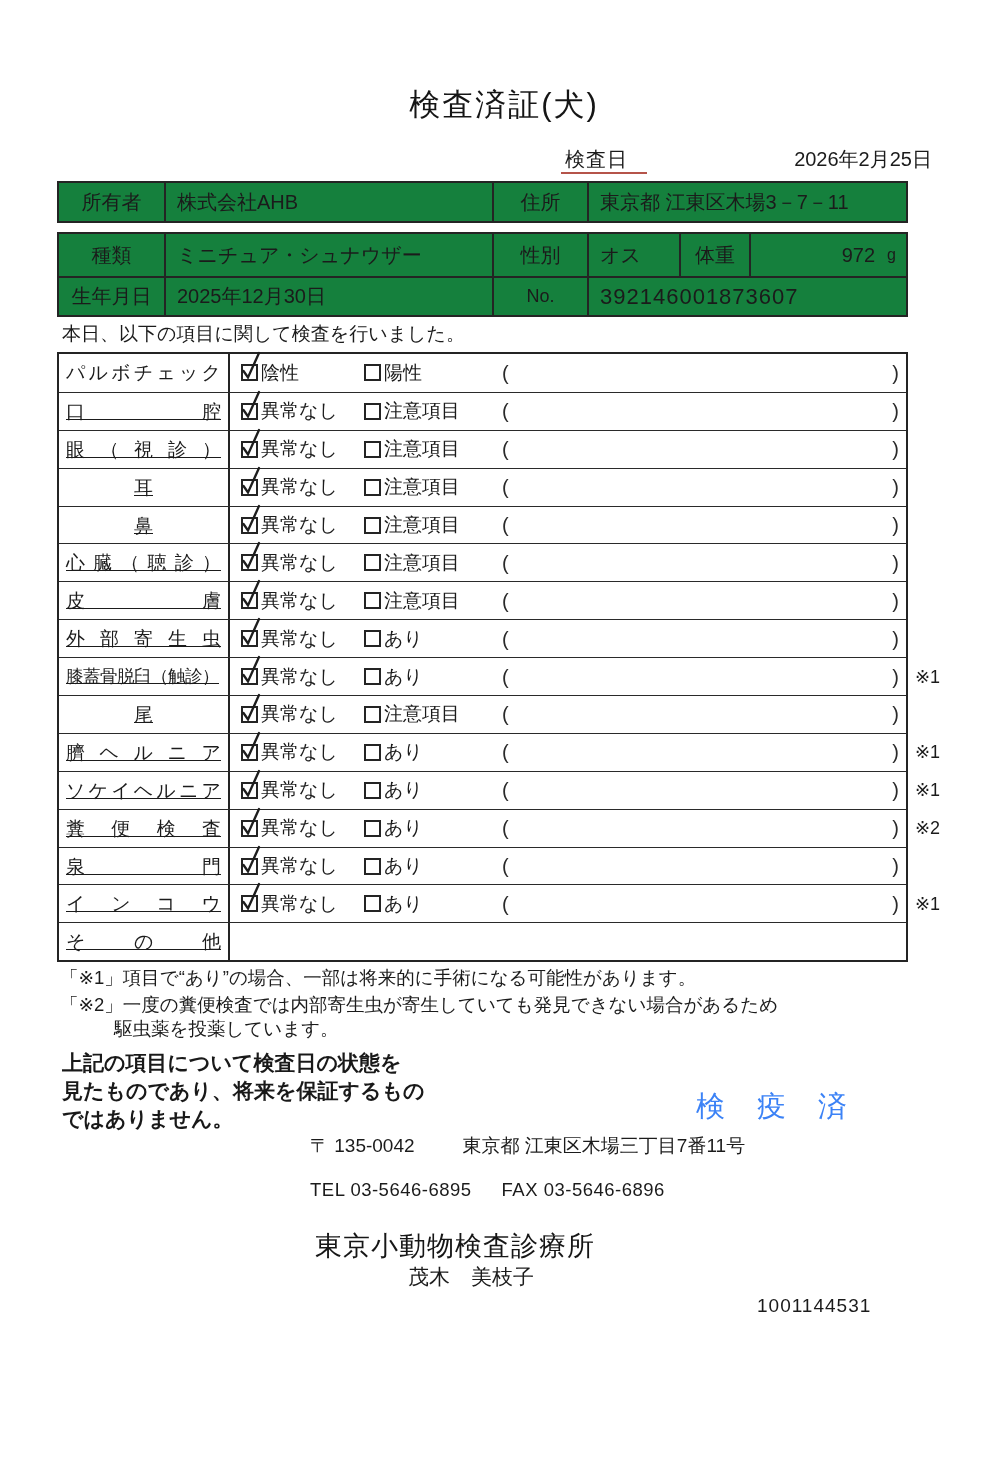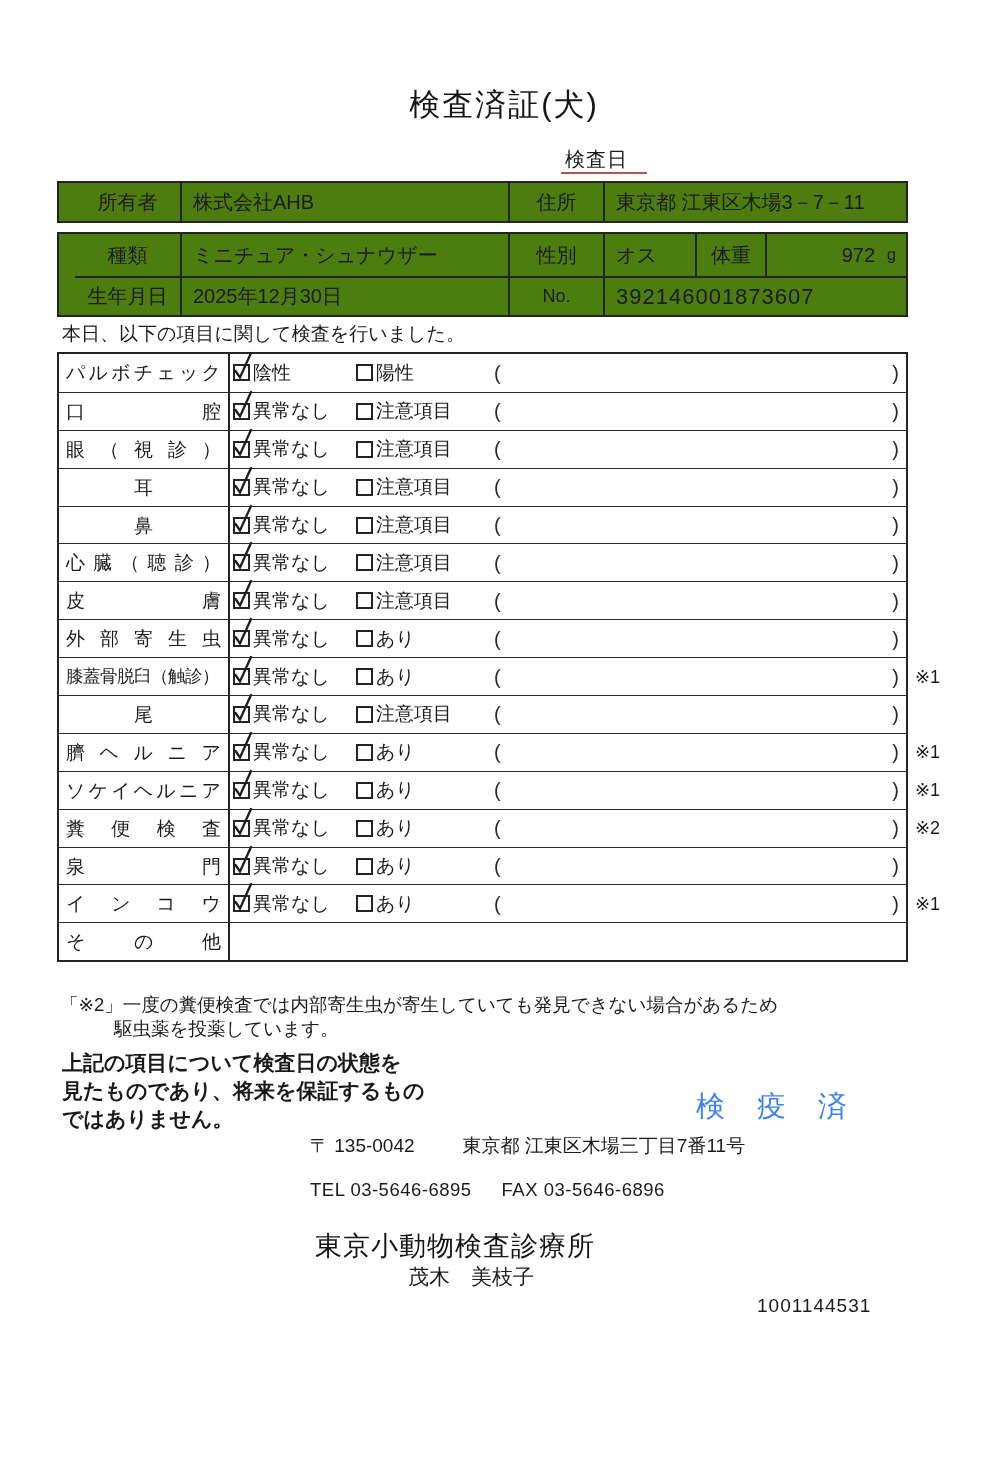--- a/index.html
+++ b/index.html
@@ -94,6 +94,7 @@
 
   <div class="abs" id="insp-date-label">検査日</div>
   <div class="abs" id="insp-date-underline"></div>
+  <div class="abs" id="insp-date-value">2026年2月25日</div>
 
   <div class="abs htable" id="table-owner">
     <div class="hrow">

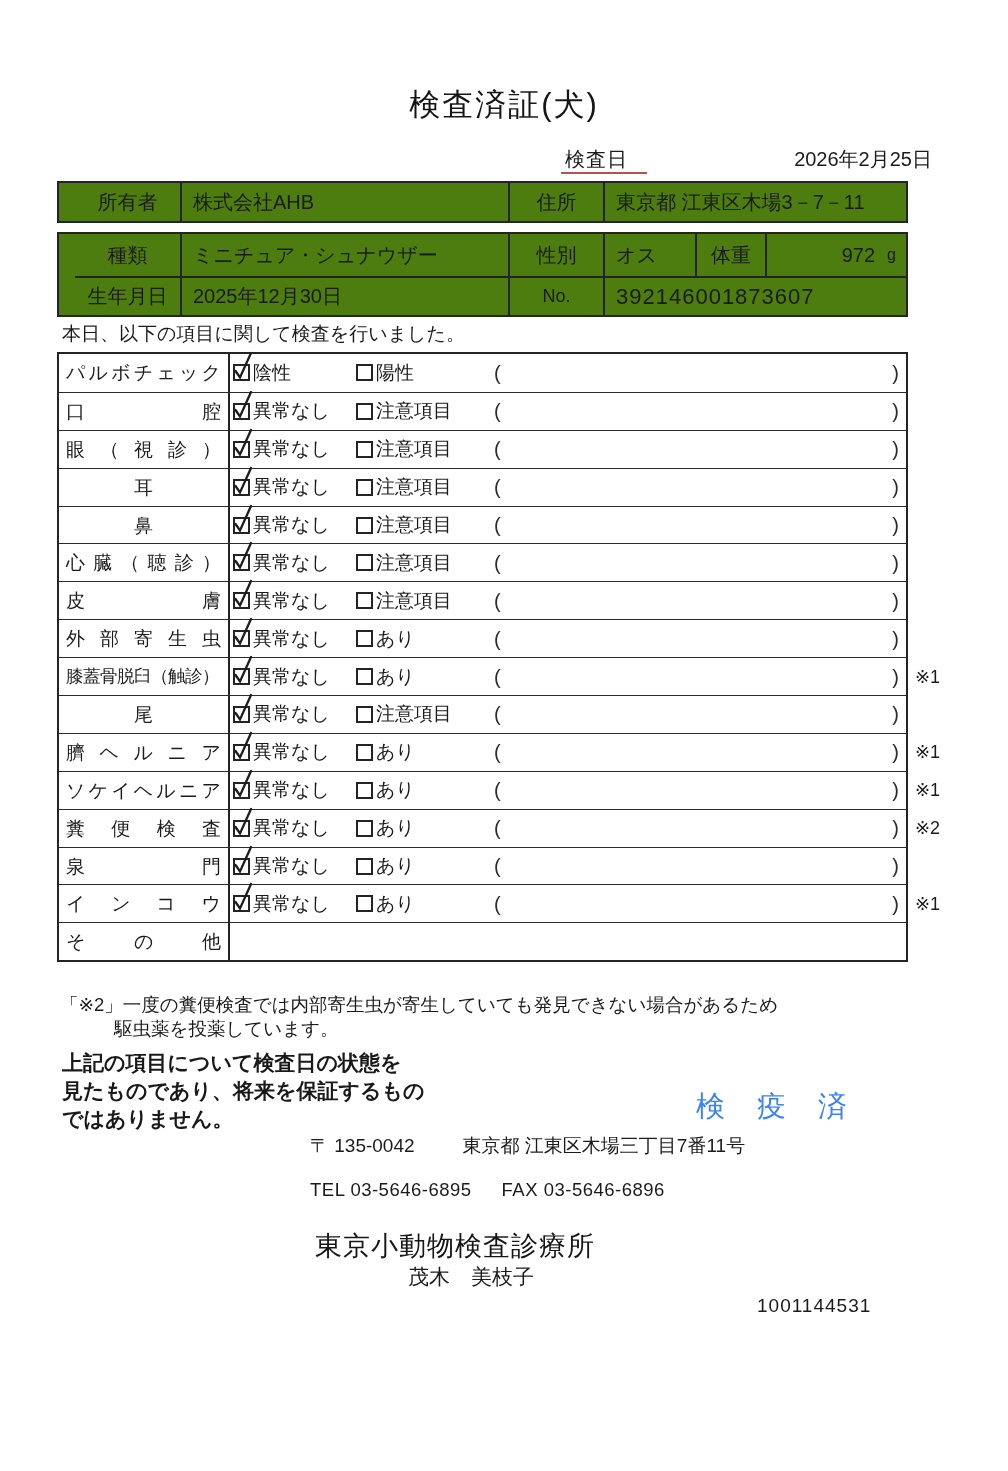--- a/index.html
+++ b/index.html
@@ -17,7 +17,7 @@
   #insp-date-value{left:700px;top:146px;width:232px;text-align:right;font-size:20px;}
 
   
-  .htable{border:2px solid #242424;box-sizing:border-box;background:#4d7c0f;padding-left:16px;}
+  .htable{border:2px solid #242424;box-sizing:border-box;background:#15803d;}
   .hrow{display:flex;box-sizing:border-box;}
   .hcell{box-sizing:border-box;display:flex;align-items:center;font-size:20px;overflow:hidden;}
   .hcell.brd{border-left:2px solid #242424;}

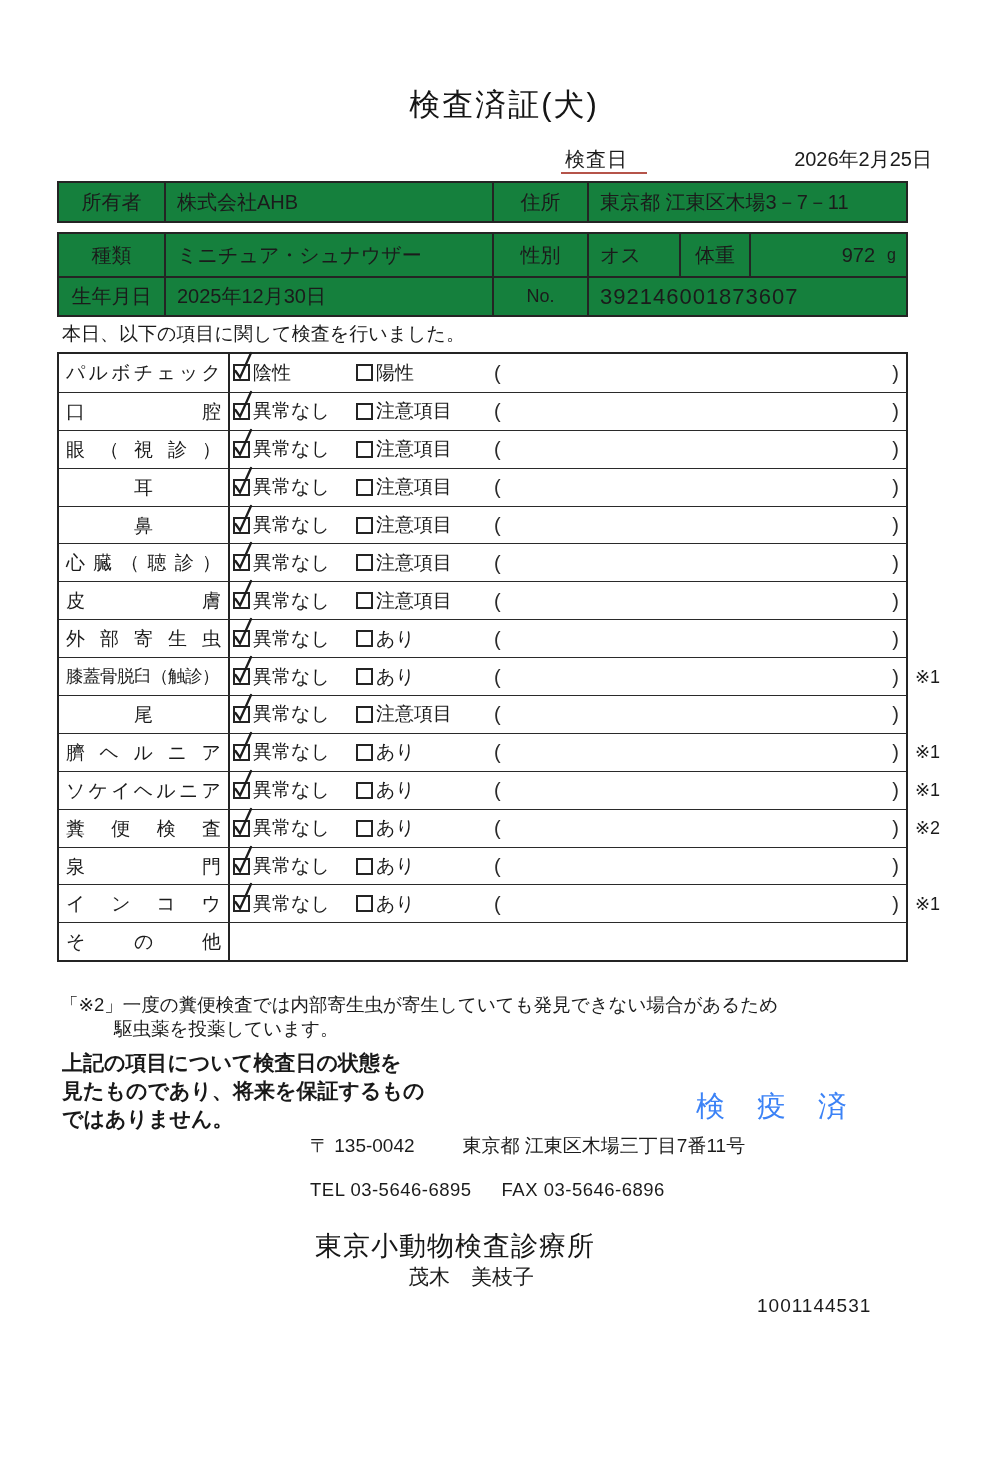--- a/index.html
+++ b/index.html
@@ -45,7 +45,7 @@
 
   
   #checklist{left:57px;top:352px;width:851px;border:2px solid #242424;box-sizing:border-box;}
-  .crow{position:relative;display:flex;height:37.9px;box-sizing:border-box;}
+  .crow{position:relative;display:flex;height:37.9px;box-sizing:border-box;gap:8px;}
   .crow + .crow{border-top:1.6px solid #2a2a2a;}
   .c-label{width:171px;flex:none;box-sizing:border-box;border-right:2px solid #242424;
            display:flex;align-items:center;padding:0 7px;}

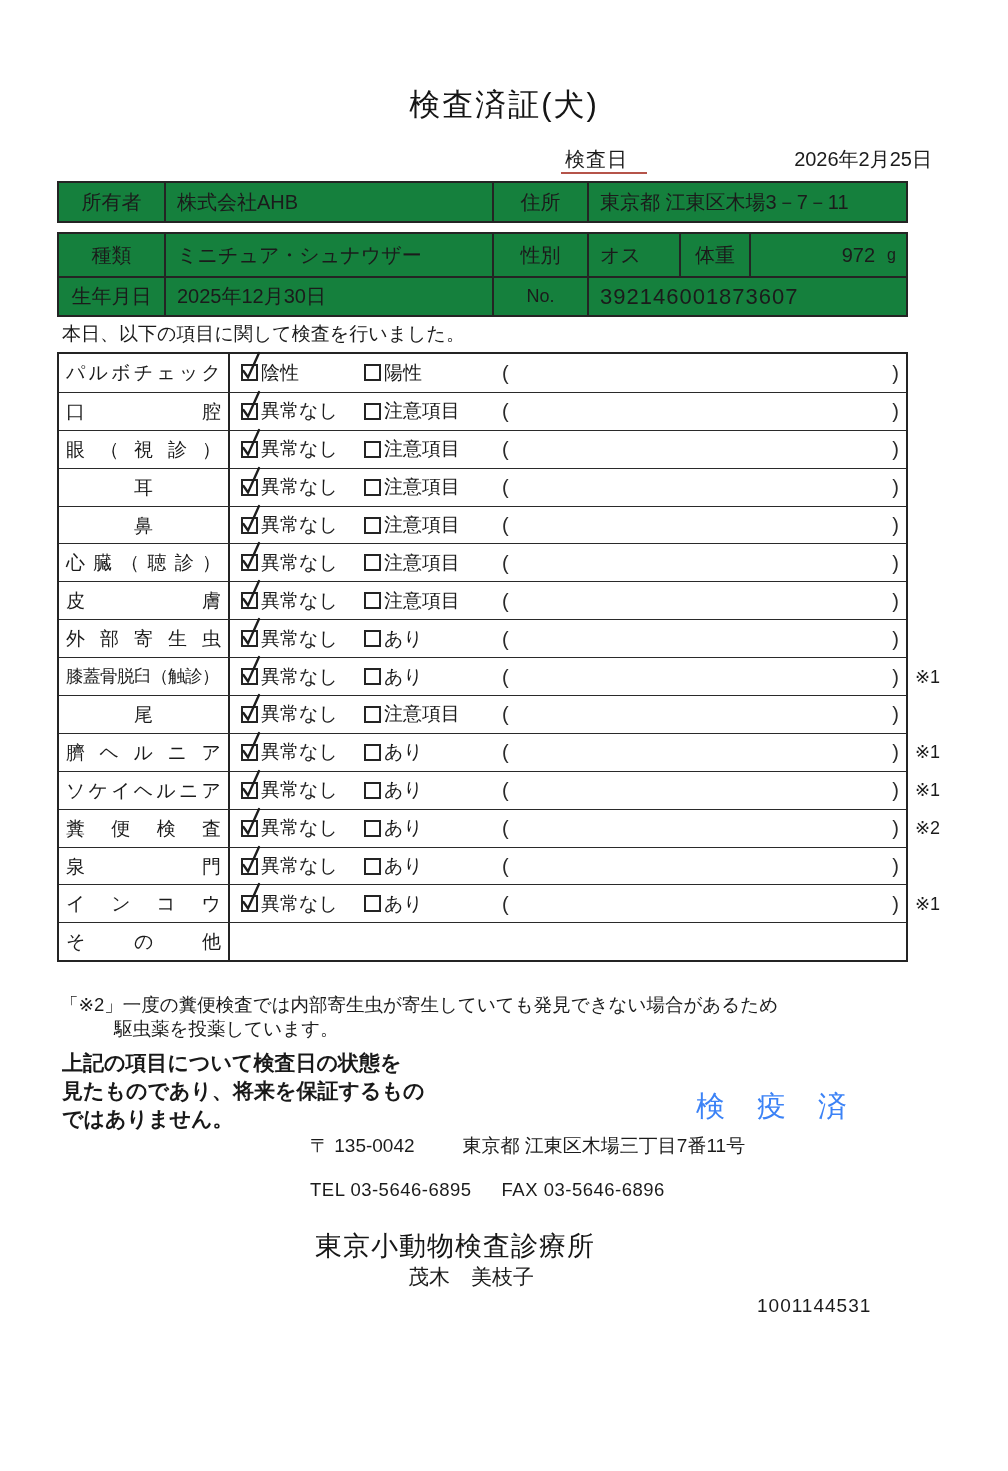--- a/index.html
+++ b/index.html
@@ -46,7 +46,7 @@
   
   #checklist{left:57px;top:352px;width:851px;border:2px solid #242424;box-sizing:border-box;}
   .crow{position:relative;display:flex;height:37.9px;box-sizing:border-box;gap:8px;}
-  .crow + .crow{border-top:1.6px solid #2a2a2a;}
+  .crow + .crow{border-top:1.6px solid #2a2a2a;text-decoration:underline;}
   .c-label{width:171px;flex:none;box-sizing:border-box;border-right:2px solid #242424;
            display:flex;align-items:center;padding:0 7px;}
   .lbl{flex:1;font-size:19px;line-height:1;}

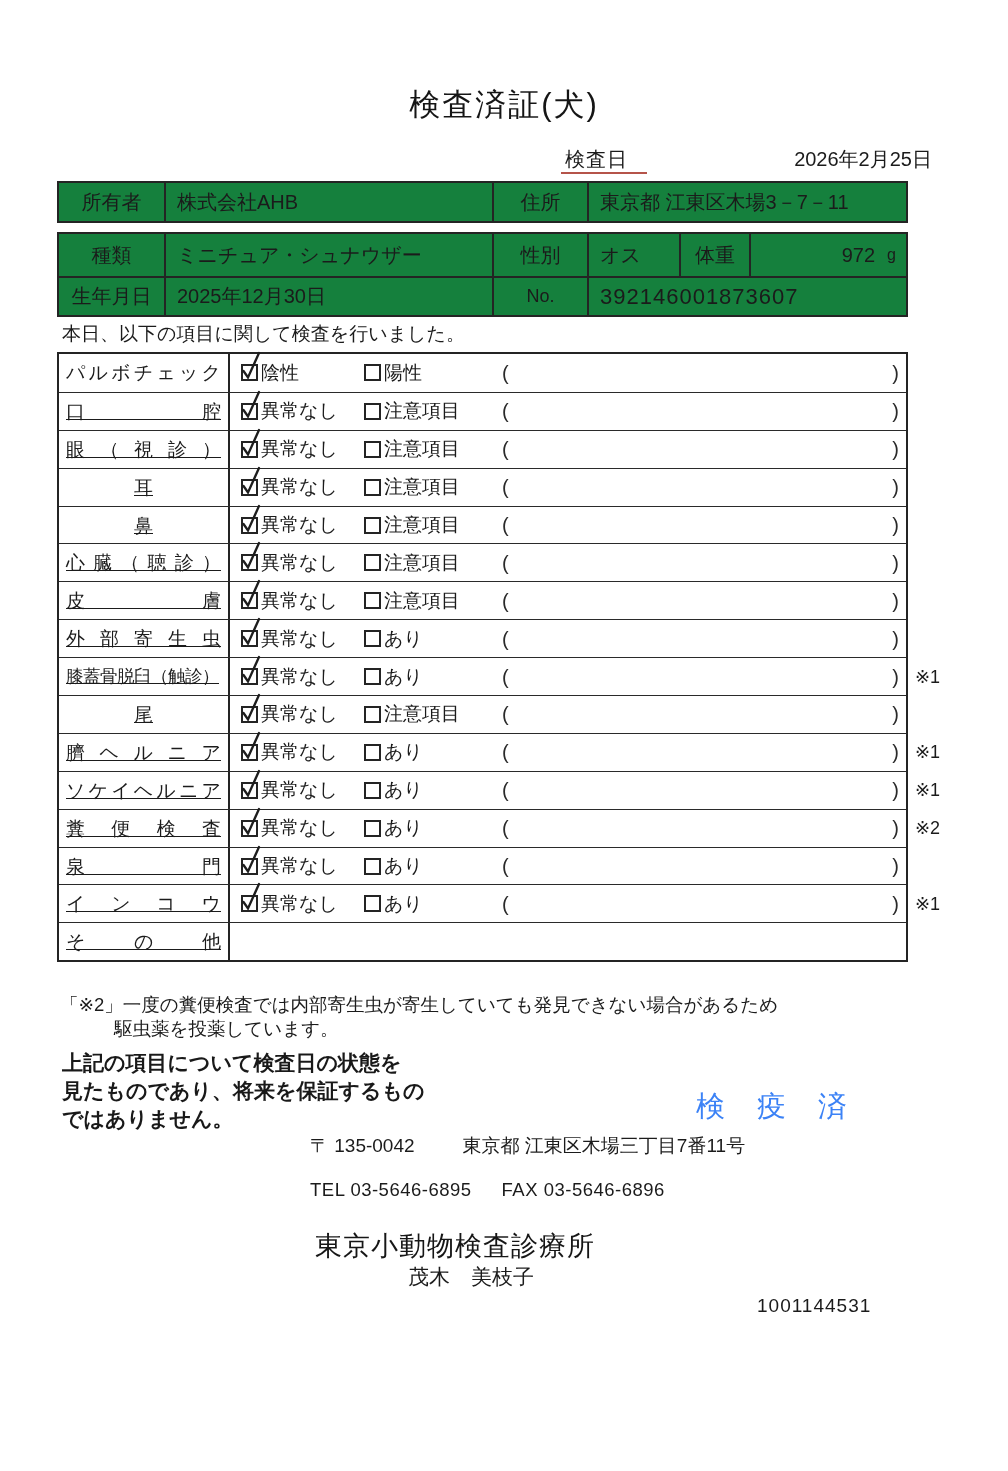--- a/index.html
+++ b/index.html
@@ -473,6 +473,7 @@
 
   </div>
 
+  <div class="abs fnote" id="footnote-1">「※1」項目で“あり”の場合、一部は将来的に手術になる可能性があります。</div>
   <div class="abs fnote" id="footnote-2a">「※2」一度の糞便検査では内部寄生虫が寄生していても発見できない場合があるため</div>
   <div class="abs fnote" id="footnote-2b">駆虫薬を投薬しています。</div>
 

